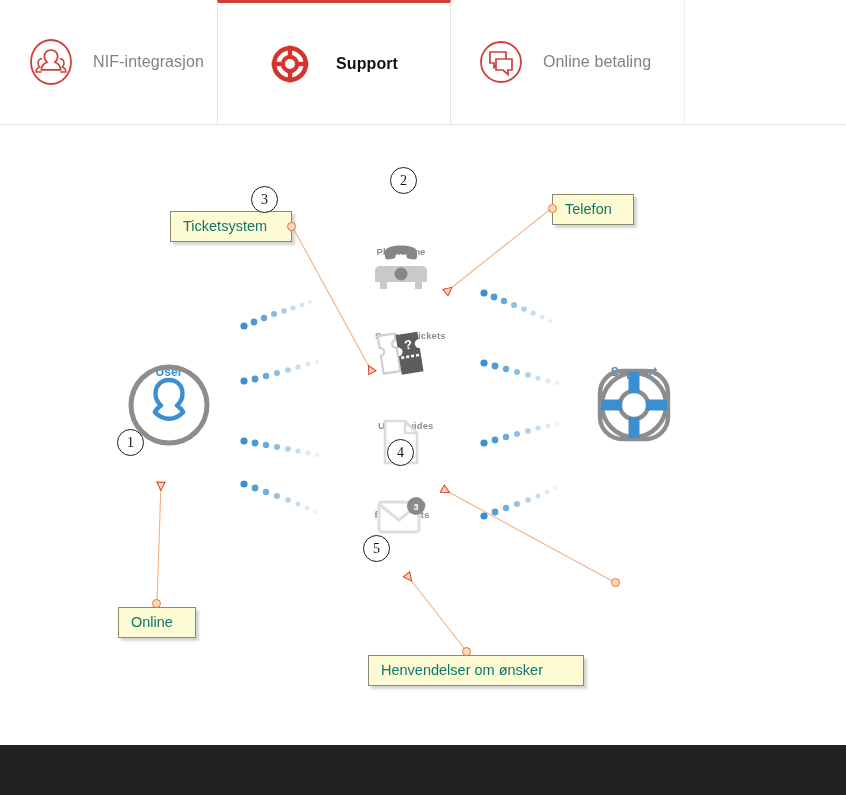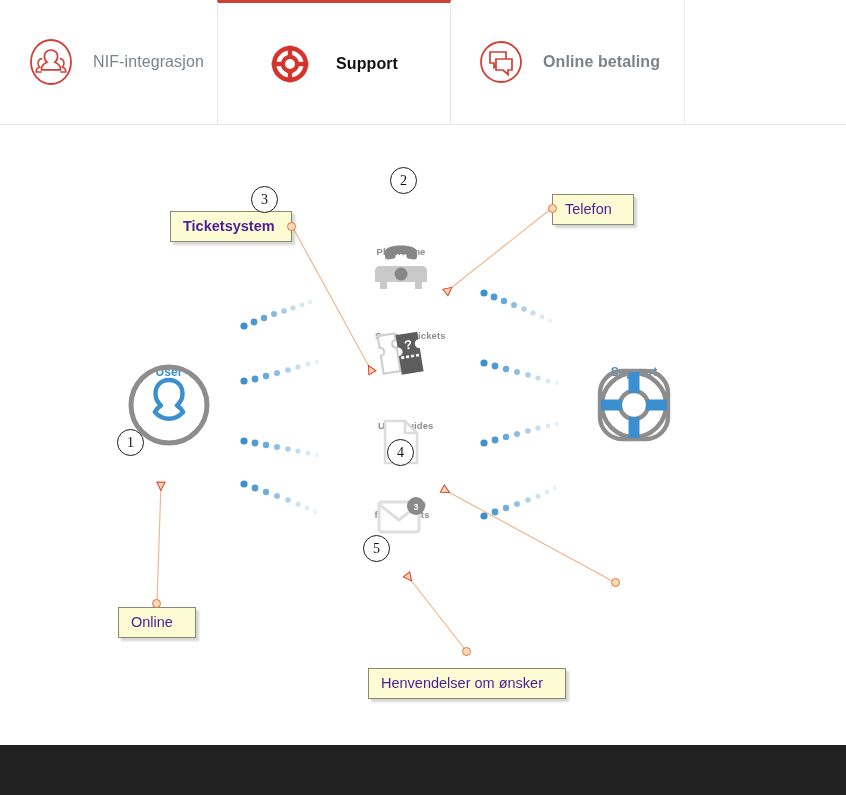--- a/index.html
+++ b/index.html
@@ -36,7 +36,7 @@
   #tab-0{left:0px;width:217px;padding-left:27px;}
   #tab-1{left:217px;width:234px;padding-left:52px;}
   #tab-2{left:451px;width:234px;padding-left:26px;
-         border-right:1px solid #ececec;font-weight:bold;}
+         border-right:1px solid #ececec;}
 
   
   .leftcopy{

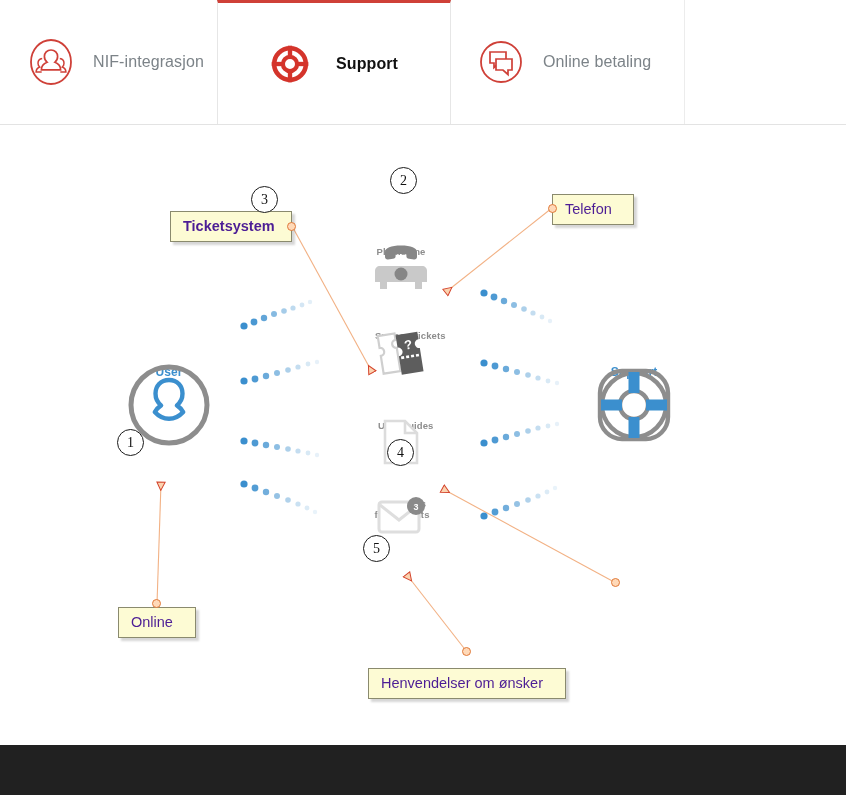--- a/index.html
+++ b/index.html
@@ -59,7 +59,7 @@
     background:#fdfbd4;
     border:1px solid #8a8a6e;
     box-shadow:3px 3px 2px rgba(0,0,0,.16);
-    font-size:14.5px;color:#4c1d95;
+    font-size:14.5px;color:#0f766e;
     padding:5px 12px 6px 12px;
     white-space:nowrap;
     box-sizing:border-box;

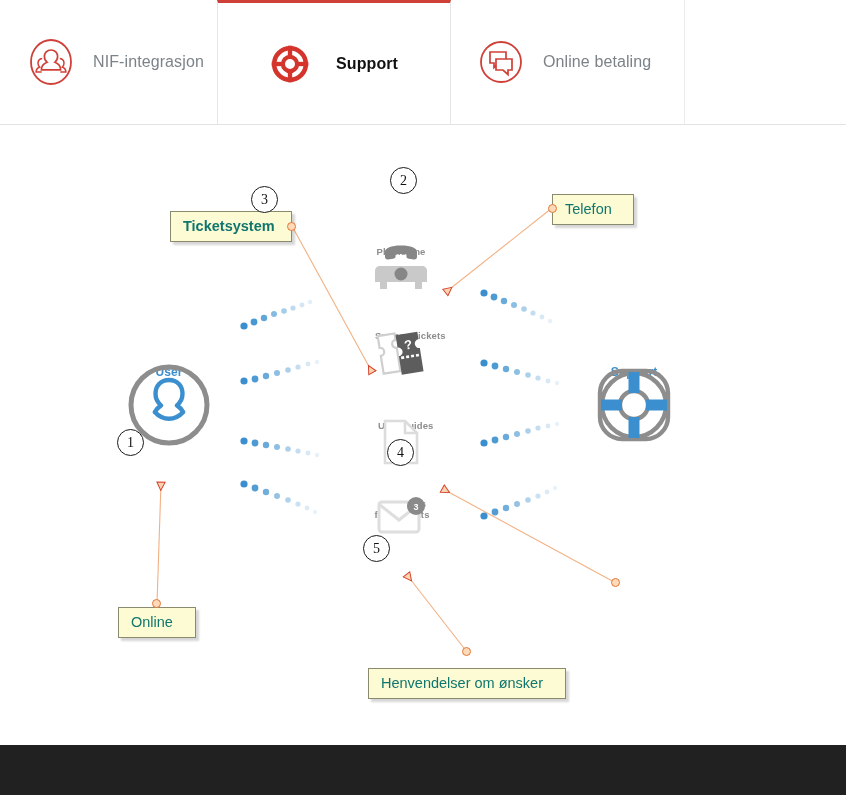--- a/index.html
+++ b/index.html
@@ -321,7 +321,7 @@
     <div class="cap">Support</div>
   </div>
 
-  <div class="callout" style="left:170px;top:85px;width:122px;font-weight:bold;">
+  <div class="callout" style="left:170px;top:85px;width:122px;">
     <span>Ticketsystem</span>
   </div>
   <div class="anchor" style="left:287px;top:96px;"></div>

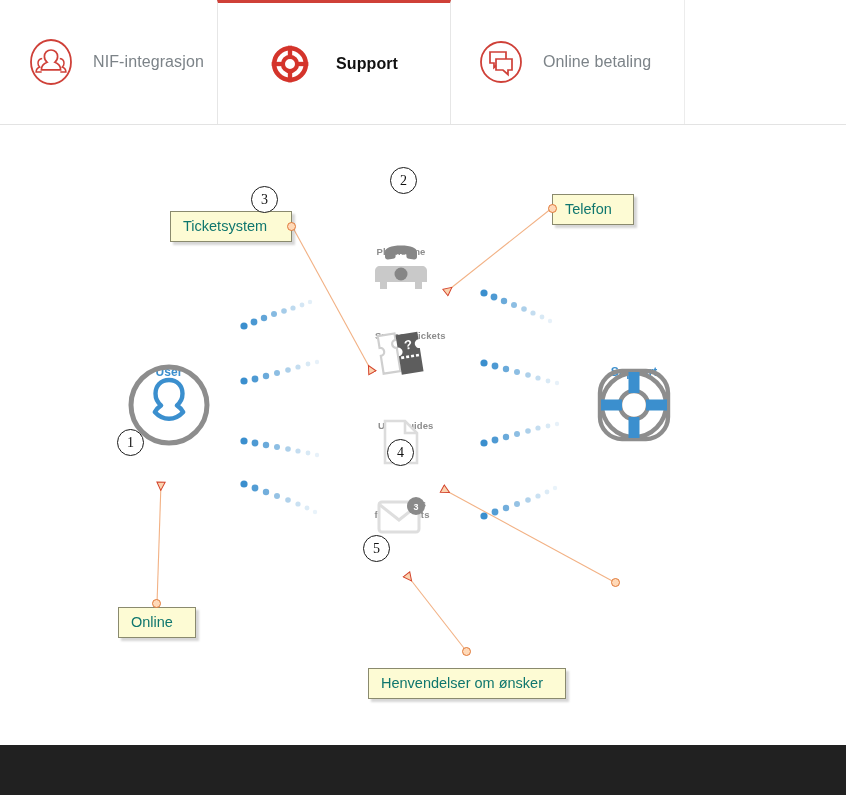--- a/index.html
+++ b/index.html
@@ -338,7 +338,7 @@
   </div>
   <div class="anchor" style="left:152px;top:473px;"></div>
 
-  <div class="callout" style="left:368px;top:542px;width:198px;">
+  <div class="callout" style="left:368px;top:529px;width:216px;">
     <span>Henvendelser om ønsker</span>
   </div>
   <div class="anchor" style="left:462px;top:521px;"></div>

